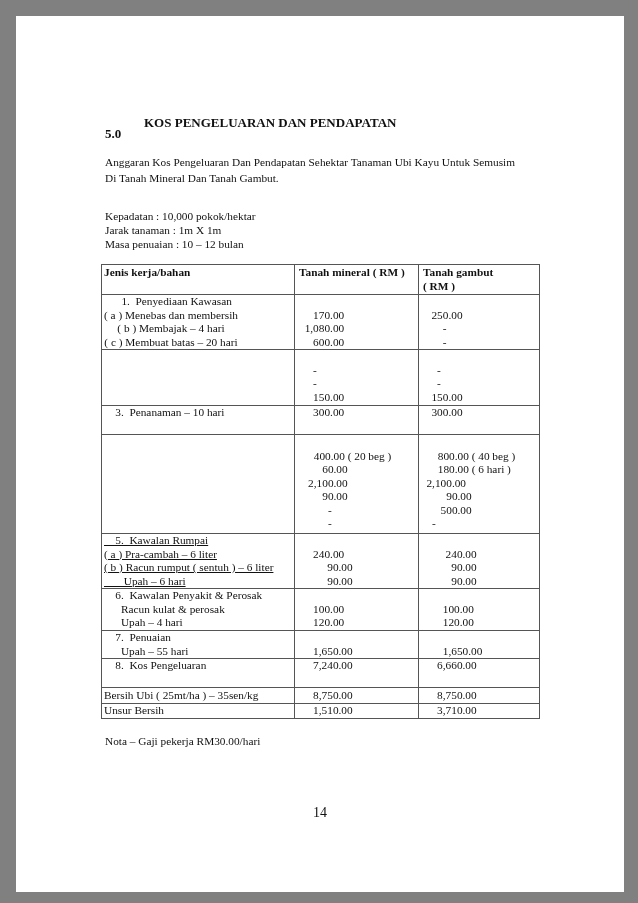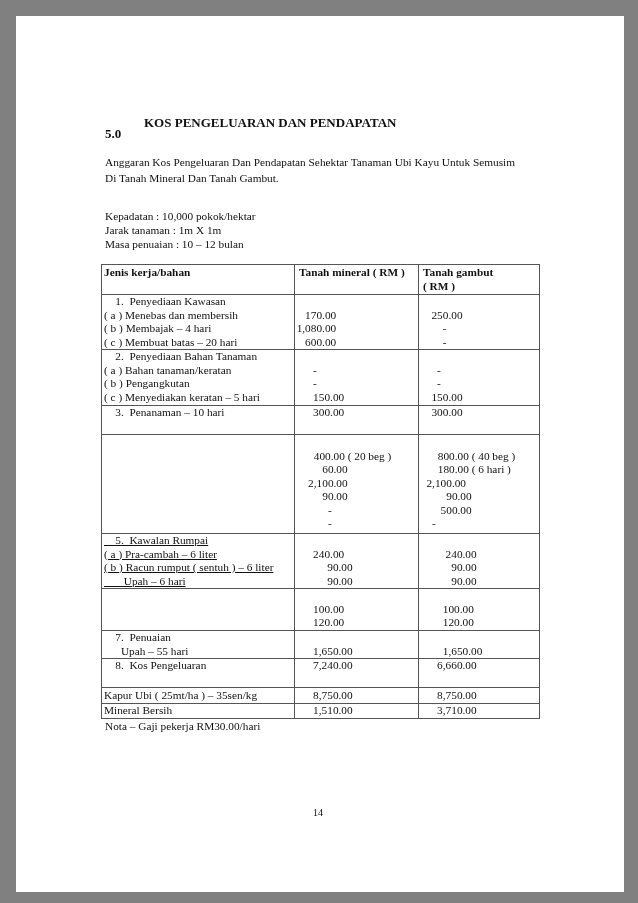--- a/index.html
+++ b/index.html
@@ -60,7 +60,7 @@
     <div class="cell bold" style="left:322px; top:2px;">Tanah gambut
 ( RM )</div>
 
-    <div class="cell" style="left:3px; top:31px;">    1.  Penyediaan Kawasan
+    <div class="cell" style="left:3px; top:31px;text-align:center;">    1.  Penyediaan Kawasan
 ( a ) Menebas dan membersih
 ( b ) Membajak – 4 hari
 ( c ) Membuat batas – 20 hari</div>

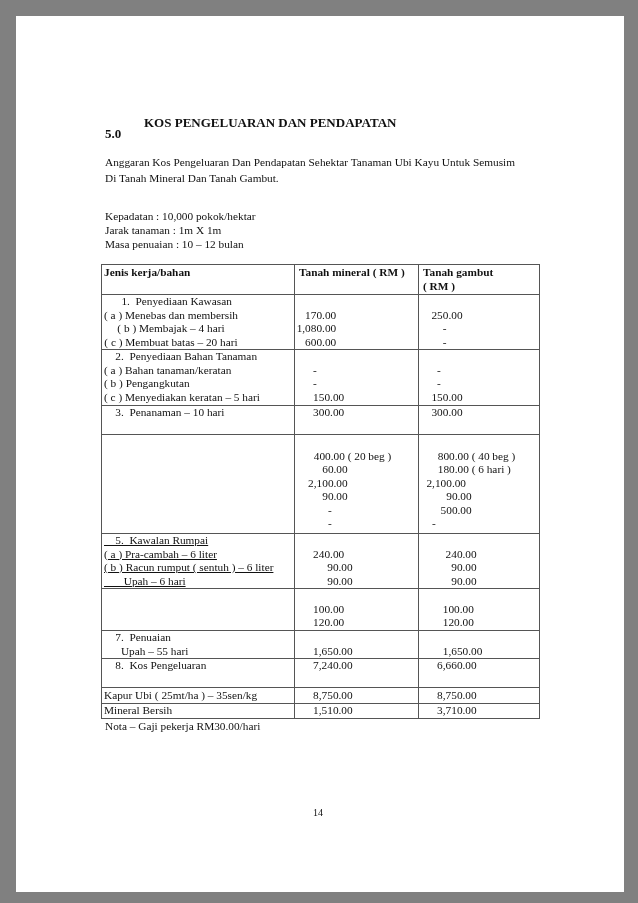--- a/index.html
+++ b/index.html
@@ -64,7 +64,7 @@
 ( a ) Menebas dan membersih
 ( b ) Membajak – 4 hari
 ( c ) Membuat batas – 20 hari</div>
-    <div class="cell" style="left:190px; top:31px;text-align:center;">
+    <div class="cell" style="left:198px; top:31px;text-align:center;">
      170.00
   1,080.00
      600.00</div>

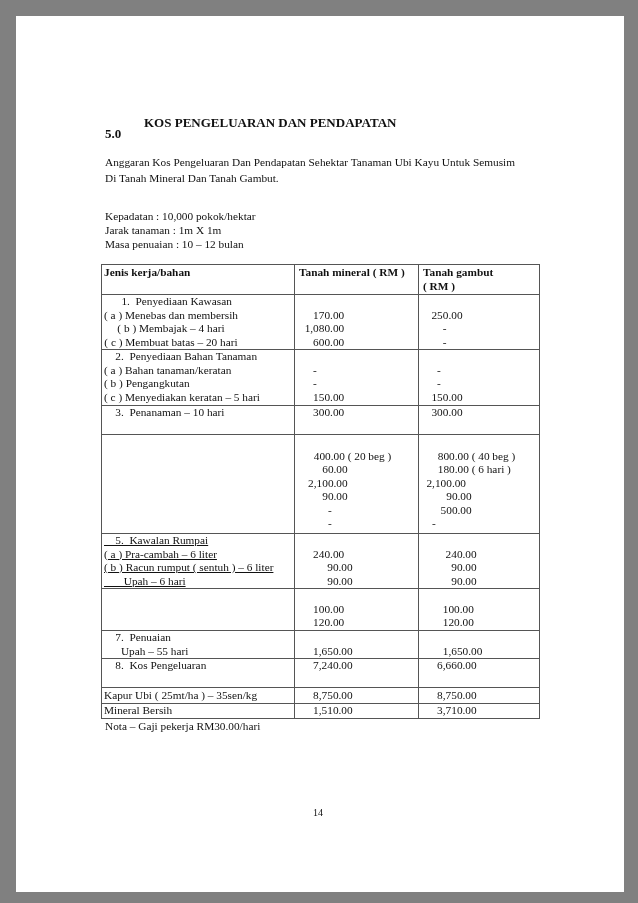--- a/index.html
+++ b/index.html
@@ -73,10 +73,6 @@
        -
        -</div>
 
-    <div class="cell" style="left:3px; top:86px;">    2.  Penyediaan Bahan Tanaman
-( a ) Bahan tanaman/keratan
-( b ) Pengangkutan
-( c ) Menyediakan keratan – 5 hari</div>
     <div class="cell" style="left:198px; top:86px;">
      -
      -

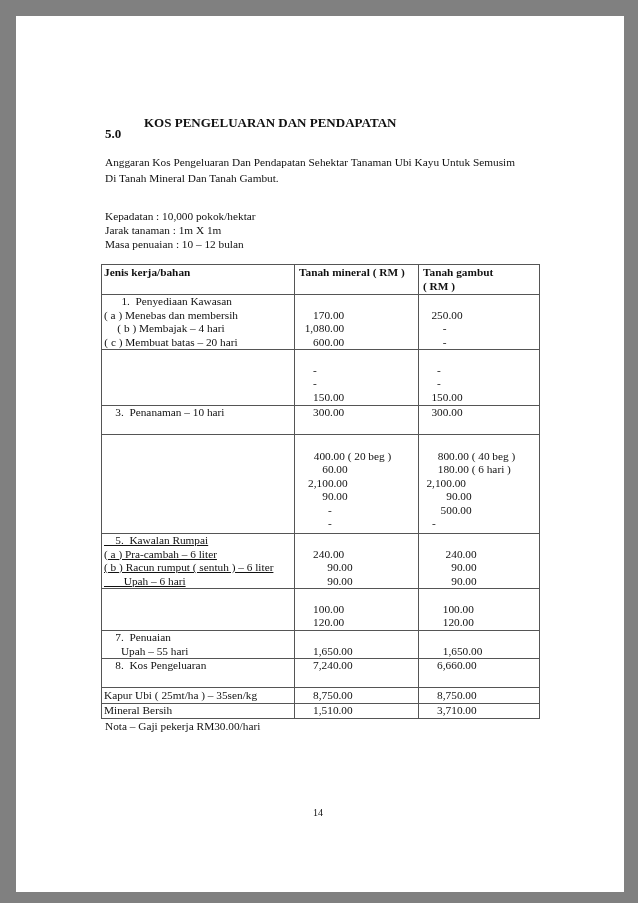--- a/index.html
+++ b/index.html
@@ -114,6 +114,9 @@
           90.00
           90.00</div>
 
+    <div class="cell" style="left:3px; top:325px;">    6.  Kawalan Penyakit &amp; Perosak
+      Racun kulat &amp; perosak
+      Upah – 4 hari</div>
     <div class="cell" style="left:198px; top:325px;">
      100.00
      120.00</div>

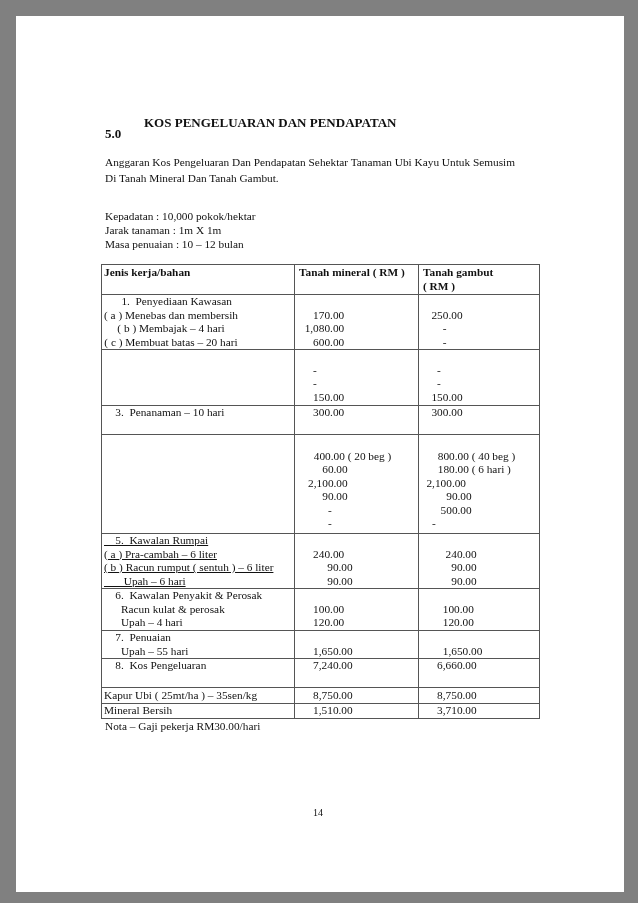--- a/index.html
+++ b/index.html
@@ -135,7 +135,7 @@
     <div class="cell" style="left:198px; top:395px;">     7,240.00</div>
     <div class="cell" style="left:322px; top:395px;">     6,660.00</div>
 
-    <div class="cell" style="left:3px; top:425px;">Kapur Ubi ( 25mt/ha ) – 35sen/kg</div>
+    <div class="cell" style="left:3px; top:425px;">Bersih Ubi ( 25mt/ha ) – 35sen/kg</div>
     <div class="cell" style="left:198px; top:425px;">     8,750.00</div>
     <div class="cell" style="left:322px; top:425px;">     8,750.00</div>
 

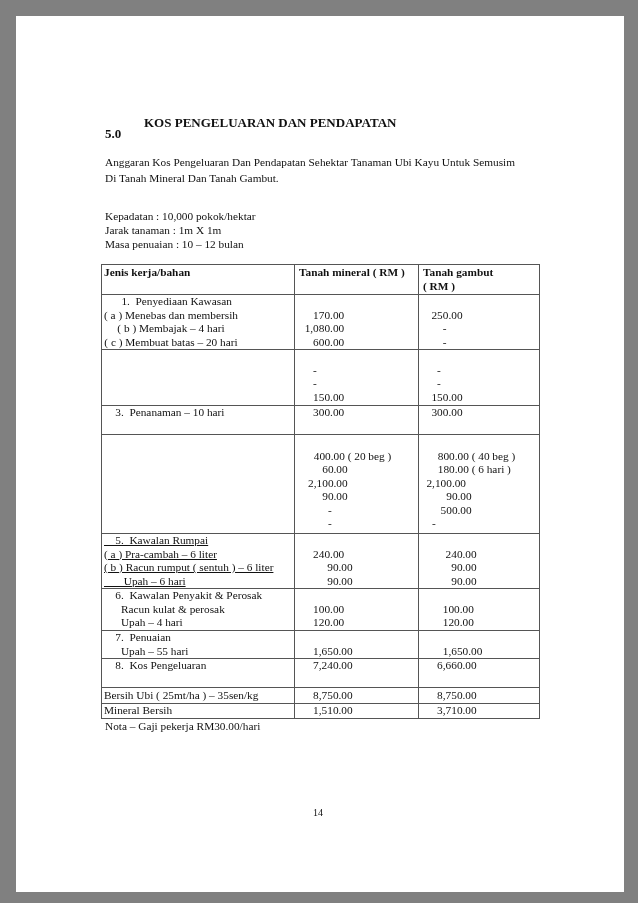--- a/index.html
+++ b/index.html
@@ -139,7 +139,7 @@
     <div class="cell" style="left:198px; top:425px;">     8,750.00</div>
     <div class="cell" style="left:322px; top:425px;">     8,750.00</div>
 
-    <div class="cell" style="left:3px; top:440px;">Mineral Bersih</div>
+    <div class="cell" style="left:3px; top:440px;">Unsur Bersih</div>
     <div class="cell" style="left:198px; top:440px;">     1,510.00</div>
     <div class="cell" style="left:322px; top:440px;">     3,710.00</div>
   </div>

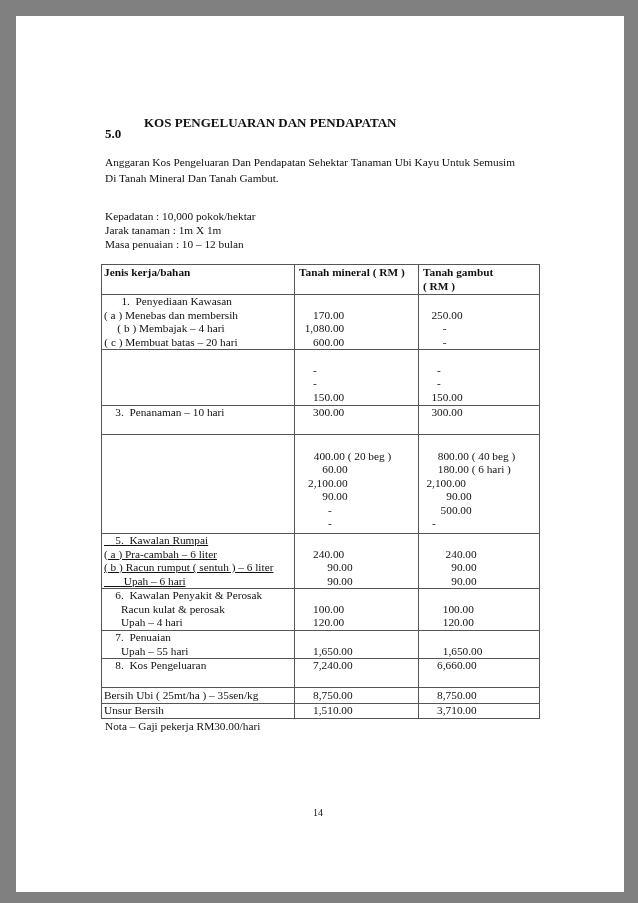--- a/index.html
+++ b/index.html
@@ -144,7 +144,7 @@
     <div class="cell" style="left:322px; top:440px;">     3,710.00</div>
   </div>
 
-  <div class="abs notes" style="left:89px; top:703px;">Nota – Gaji pekerja RM30.00/hari</div>
+  <div class="abs notes" style="left:89px; top:718px;">Nota – Gaji pekerja RM30.00/hari</div>
 
   <div class="abs pgnum" style="left:297px; top:790px;">14</div>
 </div>

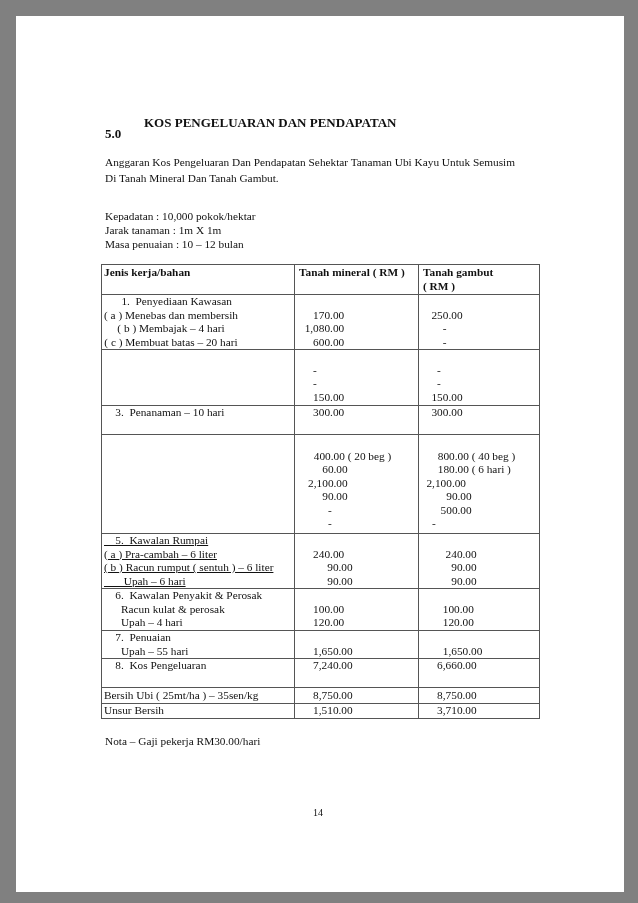--- a/index.html
+++ b/index.html
@@ -19,7 +19,7 @@
   .cell { position:absolute; font-size:11.3px; line-height:13.5px; white-space:pre; }
   .bold { font-weight:bold; }
   .notes { line-height:14px; }
-  .pgnum { font-size:10px; }
+  .pgnum { font-size:14px; }
 </style>
 </head>
 <body>

